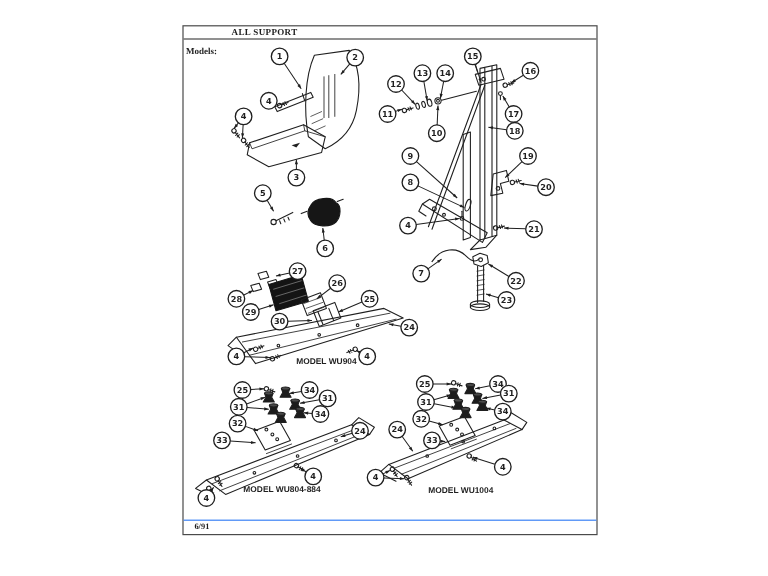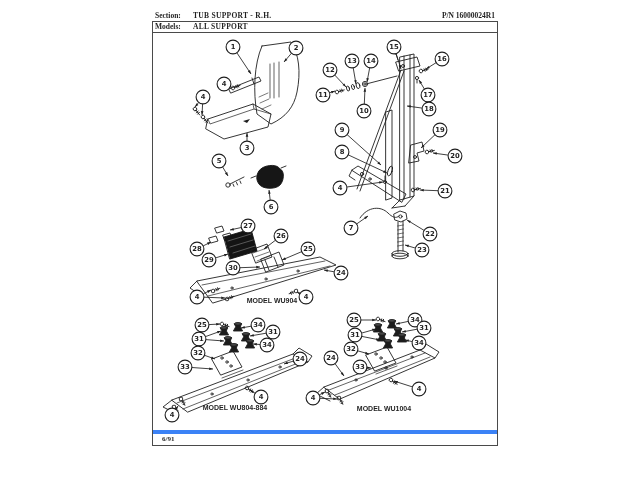--- a/index.html
+++ b/index.html
@@ -38,11 +38,6 @@
 
 <div class="doc">
 
-  <div class="section-row">
-    <span class="section-label">Section:</span>
-    <span class="section-title">TUB SUPPORT - R.H.</span>
-    <span class="part-number">P/N 16000024R1</span>
-  </div>
 
   <div class="frame">
     <div class="models-row">

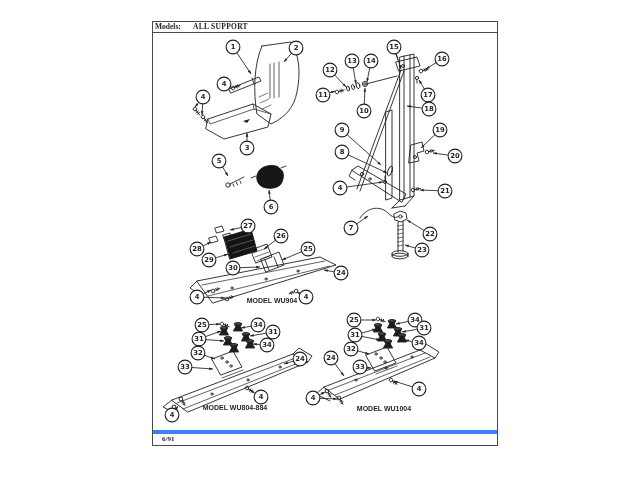--- a/index.html
+++ b/index.html
@@ -17,7 +17,7 @@
     border:1px solid #4a4a4a}
   .models-row{position:absolute;left:0;top:0;width:100%;height:10px;
     border-bottom:1px solid #4a4a4a;font-size:7.5px;font-weight:bold}
-  .models-label{position:absolute;left:2px;top:0}
+  .models-label{position:absolute;left:2px;top:16px}
   .models-value{position:absolute;left:40px;top:0;letter-spacing:.3px}
   .footer-row{position:absolute;left:0;bottom:0;width:100%;height:11px;
     border-top:4px solid #3b82f6;font-size:7px;font-weight:bold}

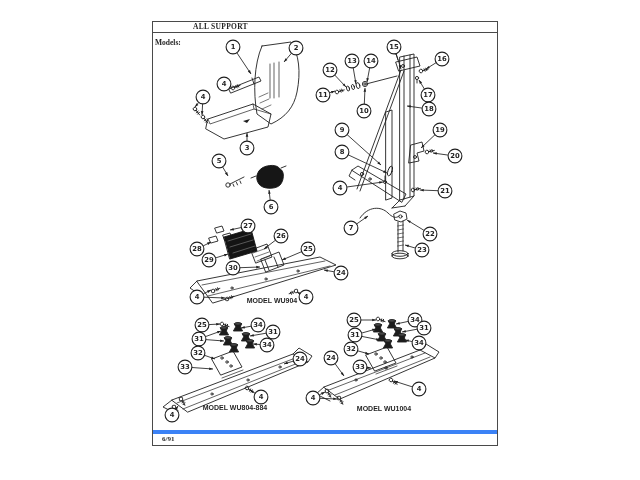--- a/index.html
+++ b/index.html
@@ -20,7 +20,7 @@
   .models-label{position:absolute;left:2px;top:16px}
   .models-value{position:absolute;left:40px;top:0;letter-spacing:.3px}
   .footer-row{position:absolute;left:0;bottom:0;width:100%;height:11px;
-    border-top:4px solid #3b82f6;font-size:7px;font-weight:bold}
+    border-top:1px solid #3b82f6;font-size:7px;font-weight:bold}
   .rev{position:absolute;left:9px;top:1px}
   .page-num{position:absolute;left:310px;top:480px;width:26px;text-align:right;
     font-size:7.5px;letter-spacing:2px}

